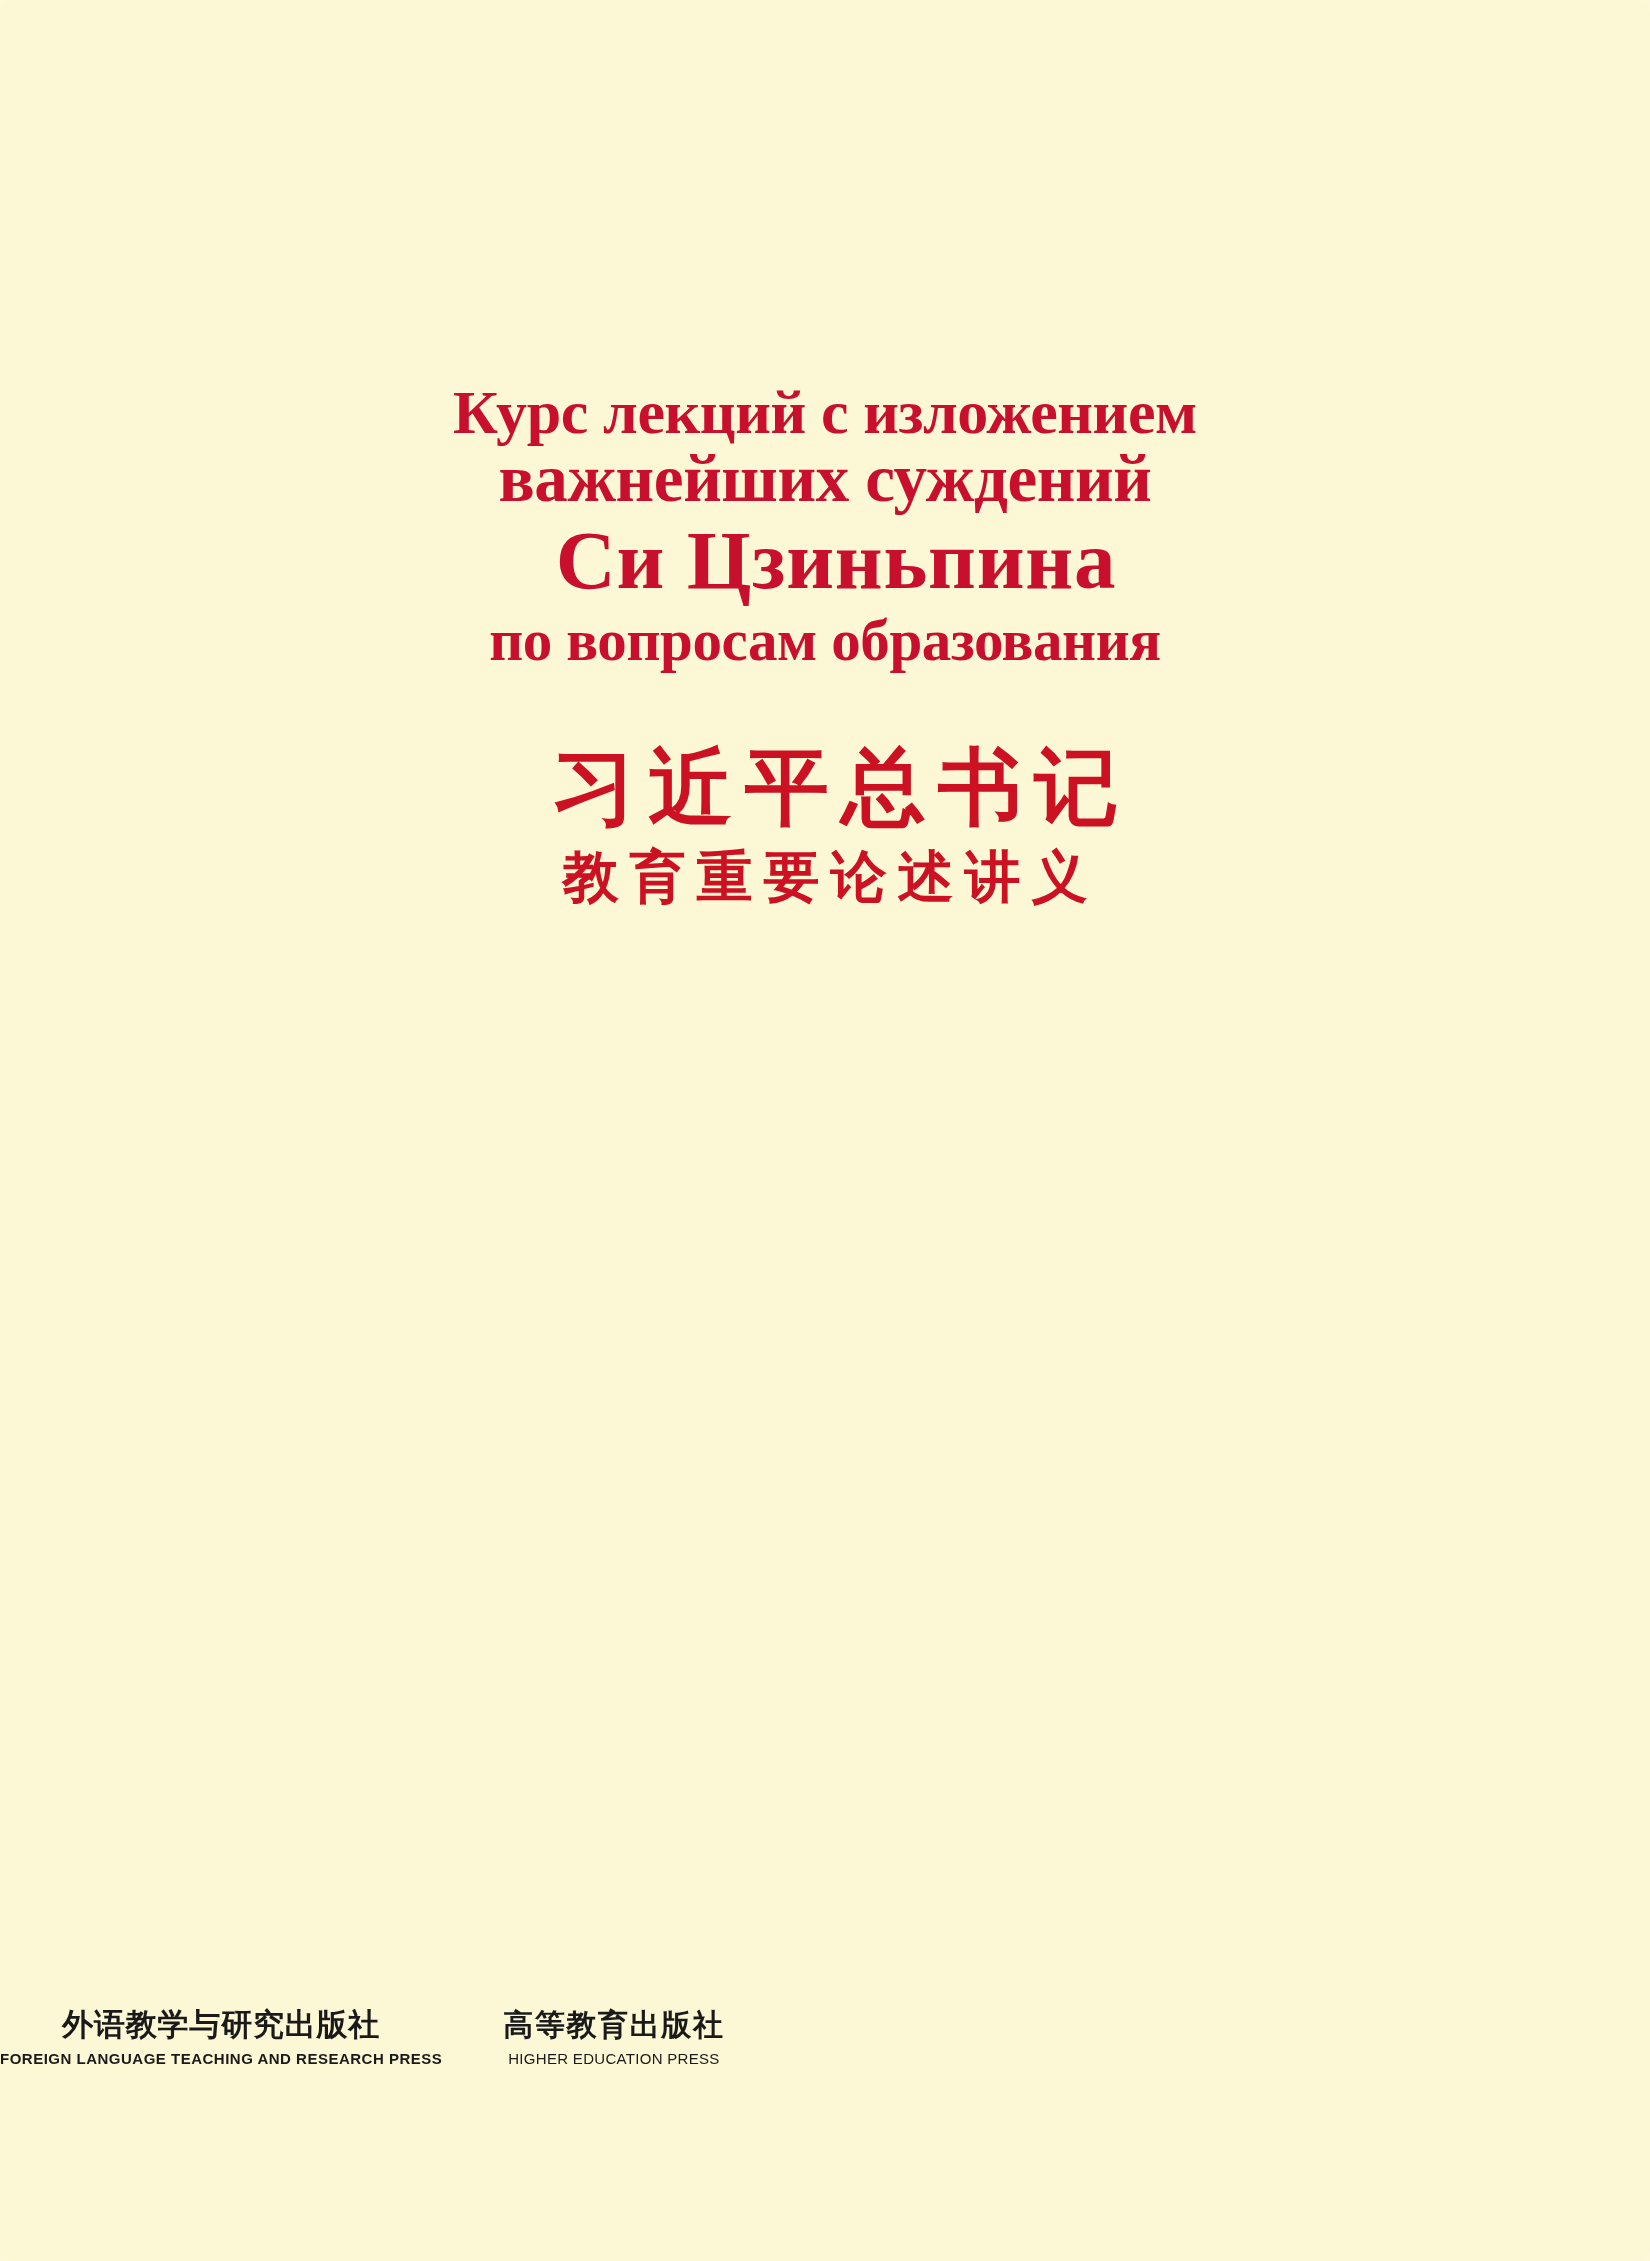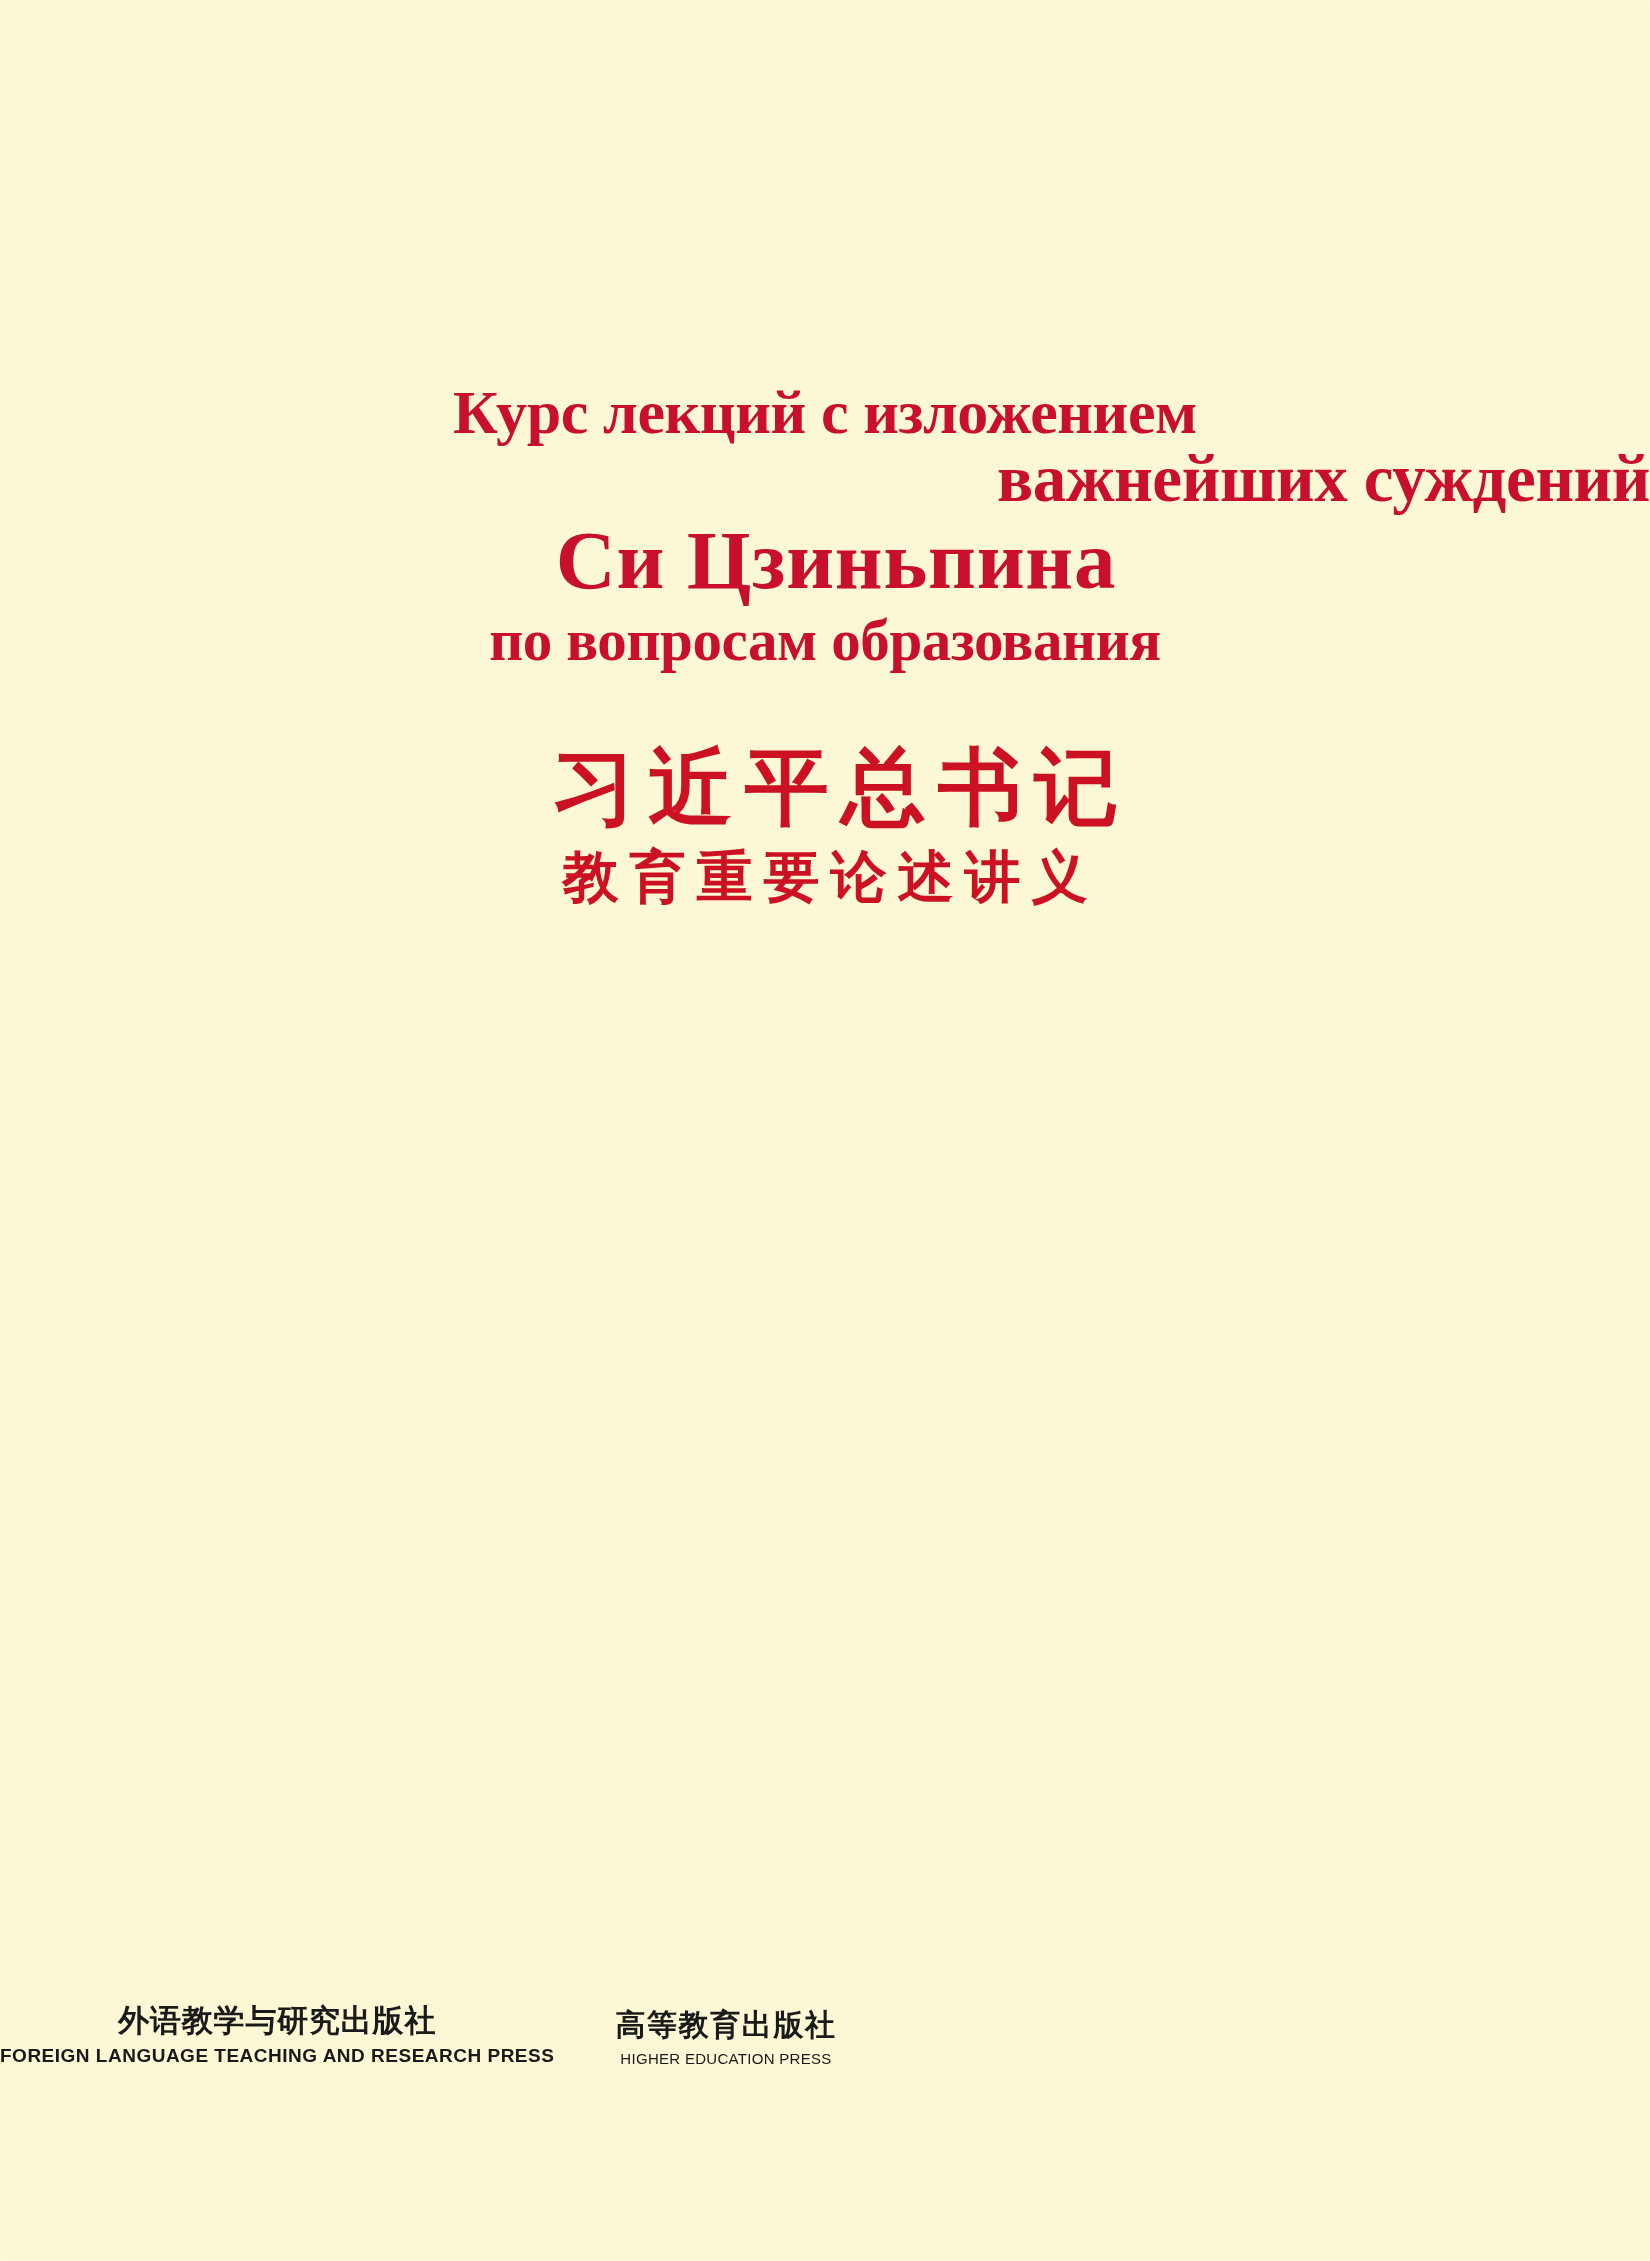--- a/index.html
+++ b/index.html
@@ -47,7 +47,6 @@
   .ru-line-2 {
     font-size: 67px;
     line-height: 1.04;
-    text-align: right;
   }
   .ru-line-3 {
     font-size: 83px;

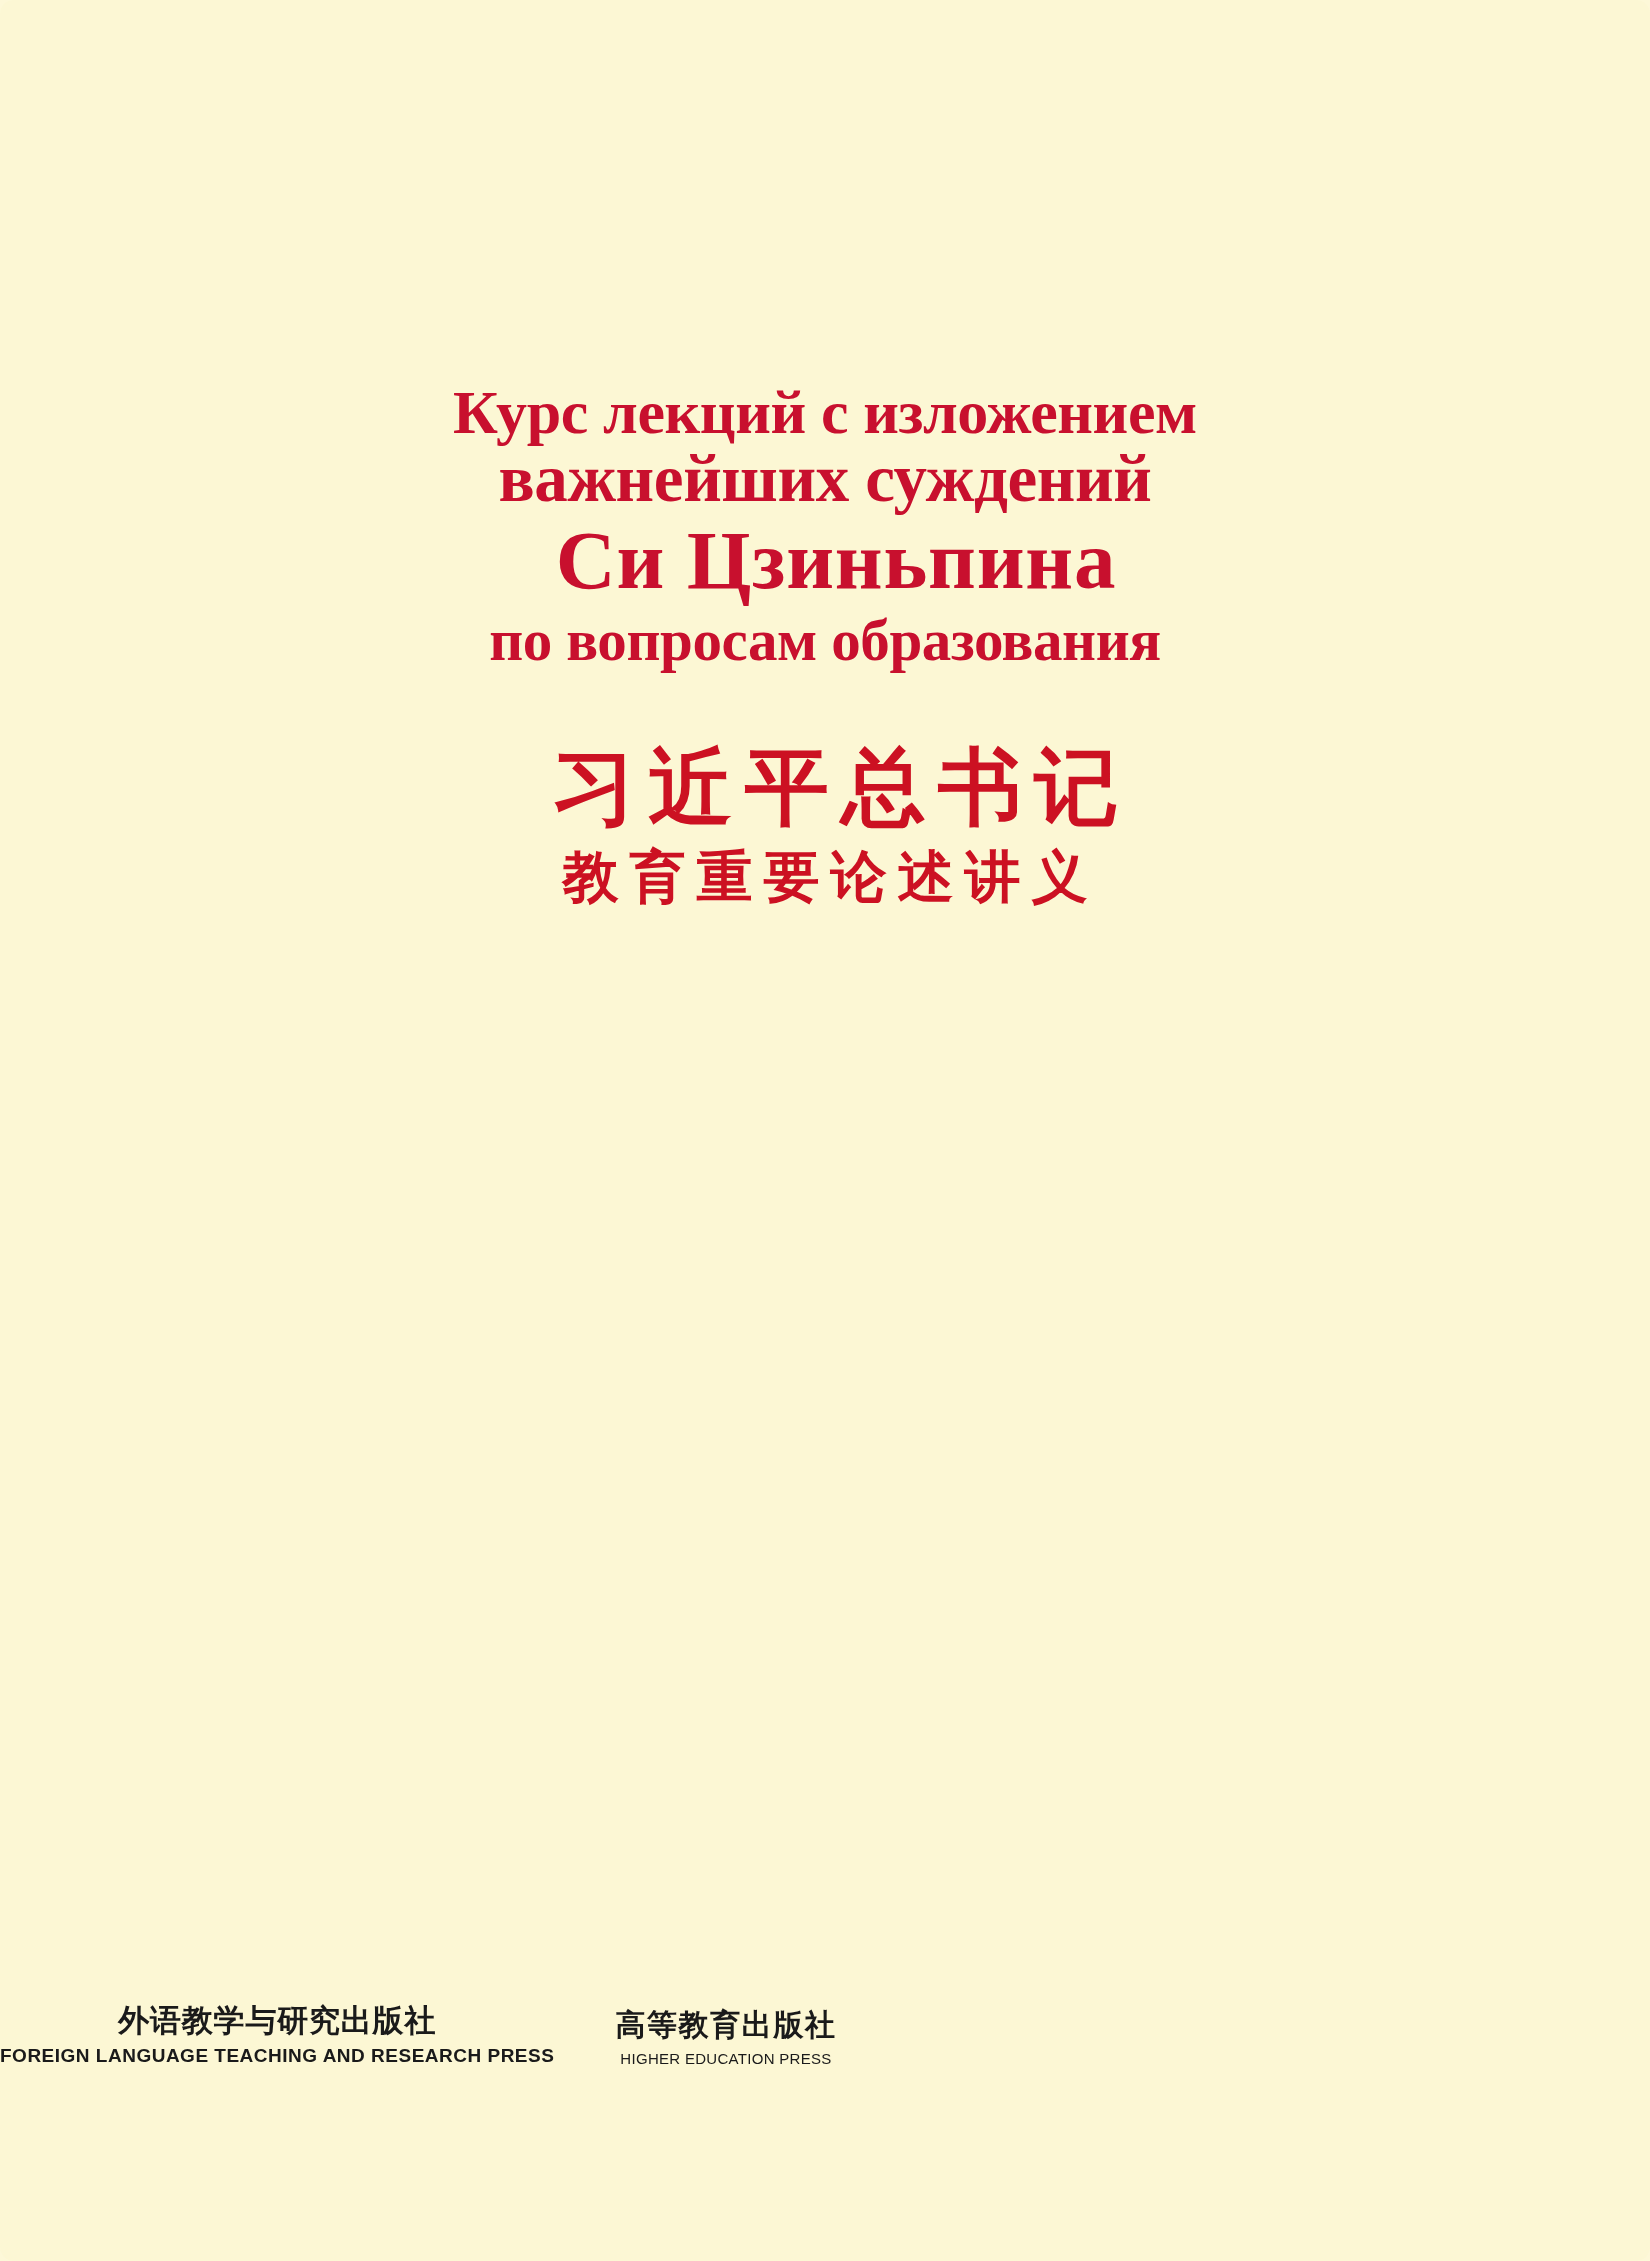--- a/index.html
+++ b/index.html
@@ -118,7 +118,7 @@
     margin-top: 7px;
     font-family: "Liberation Sans", sans-serif;
     font-weight: bold;
-    font-size: 19px;
+    font-size: 15px;
     letter-spacing: 0.5px;
     line-height: 1.2;
     white-space: nowrap;

